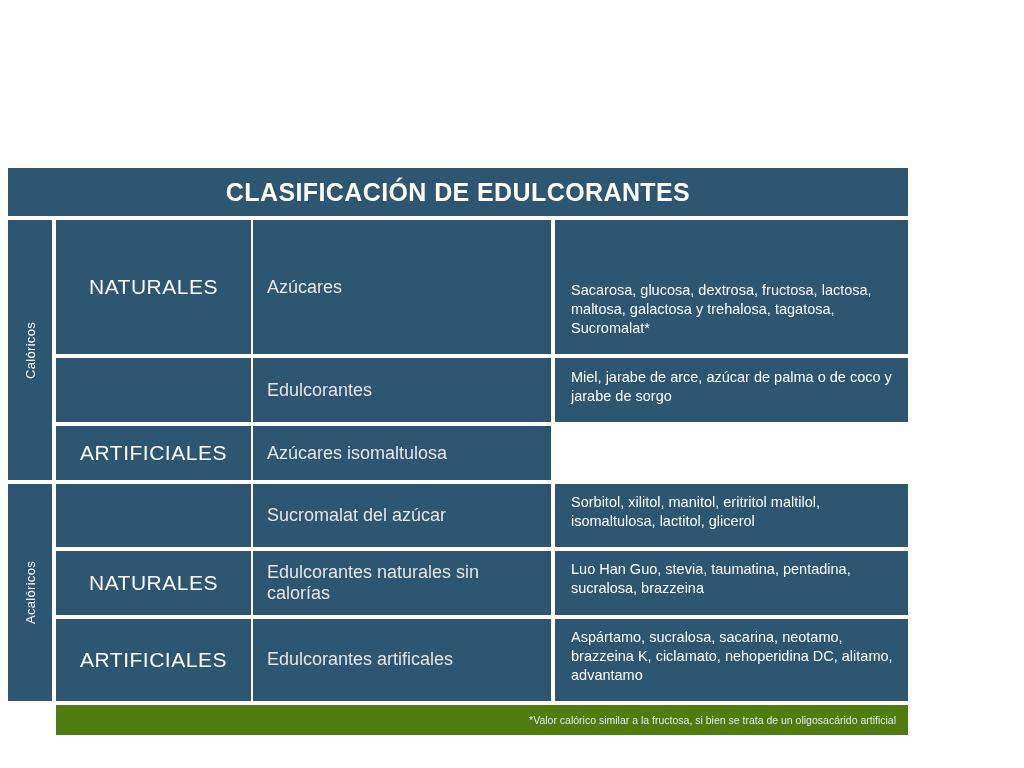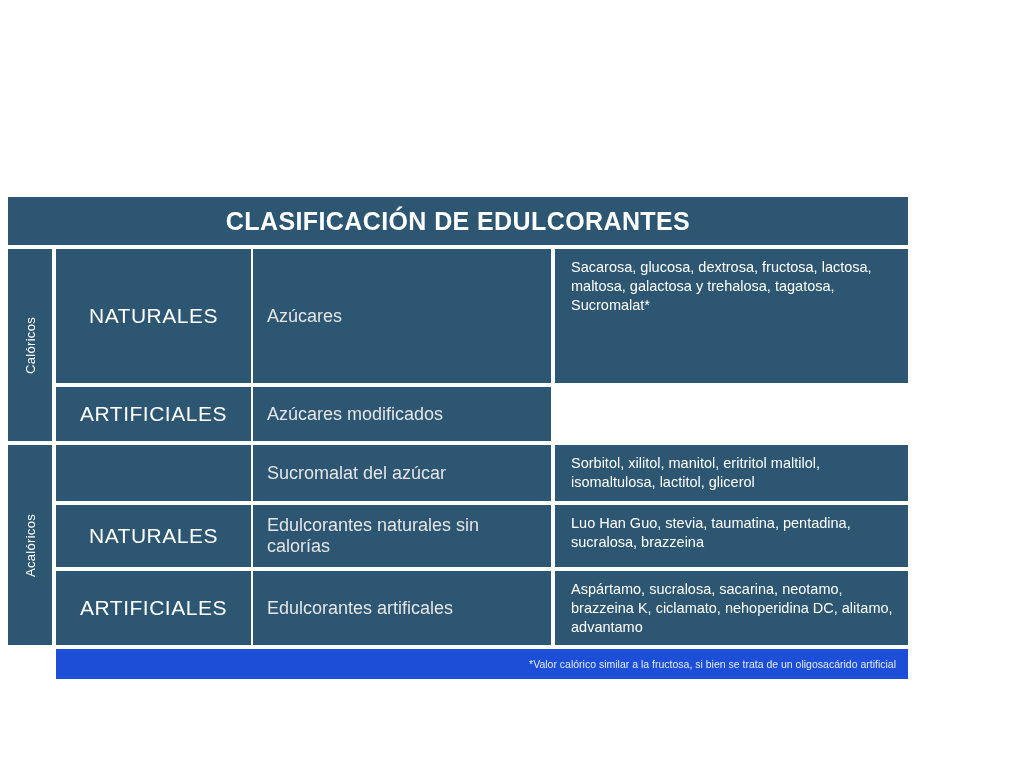--- a/index.html
+++ b/index.html
@@ -18,7 +18,7 @@
   #chart {
     position: absolute;
     left: 8px;
-    top: 197px;
+    top: 168px;
     width: 900px;
   }
 

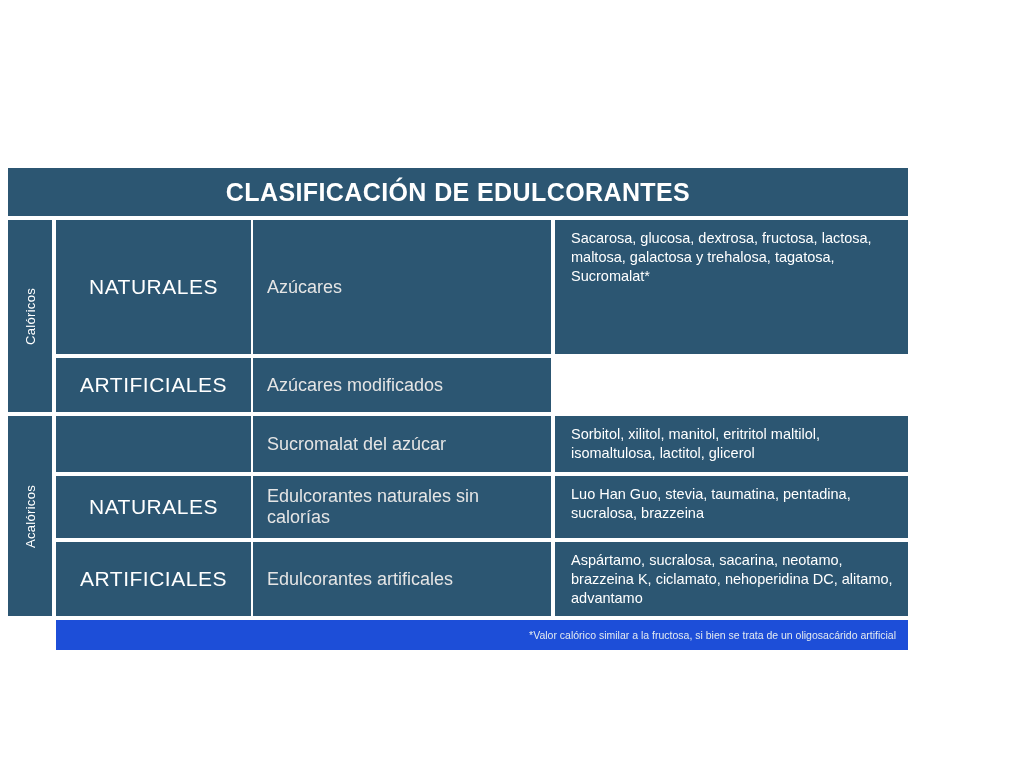--- a/index.html
+++ b/index.html
@@ -122,8 +122,8 @@
     background: #2c5672;
     flex: 1 1 auto;
     display: flex;
-    align-items: flex-start;
-    padding: 9px 14px 8px 16px;
+    align-items: flex-end;
+    padding: 9px 14px 16px 16px;
     box-sizing: border-box;
   }
   .desc-cell .desc-text {

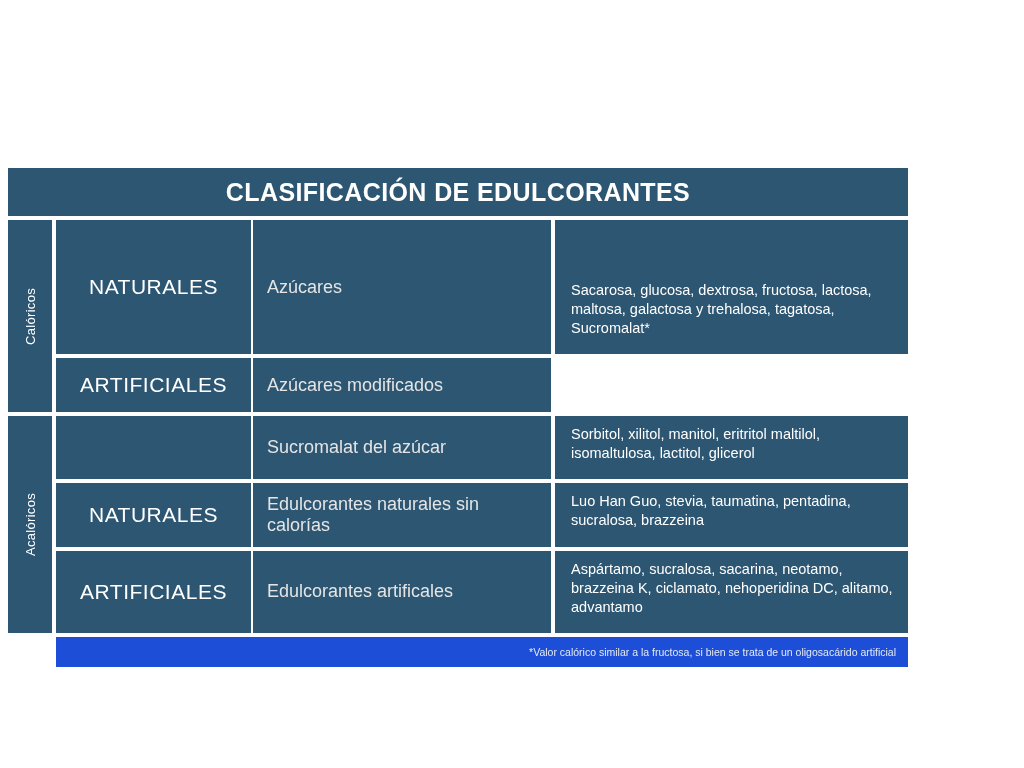--- a/index.html
+++ b/index.html
@@ -188,6 +188,17 @@
           </div>
         </div>
 
+        <div class="row row-h2">
+          <div class="left-group">
+            <div class="cat-spacer"></div>
+            <div class="sub-cell">
+              <div class="sub-text">Edulcorantes</div>
+            </div>
+          </div>
+          <div class="desc-cell">
+            <div class="desc-text">Miel, jarabe de arce, azúcar de palma o de coco y jarabe de sorgo</div>
+          </div>
+        </div>
 
         <div class="row row-h1" style="min-height:54px;">
           <div class="left-group">

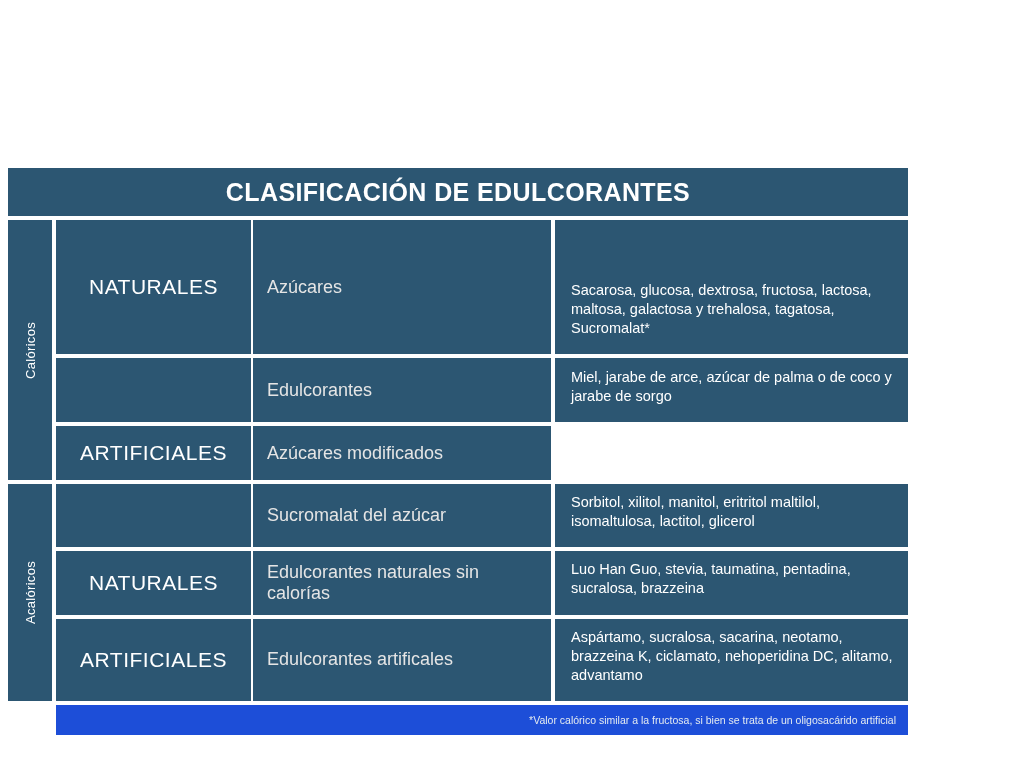--- a/index.html
+++ b/index.html
@@ -206,7 +206,7 @@
               <div class="cat-text">ARTIFICIALES</div>
             </div>
             <div class="sub-cell">
-              <div class="sub-text">Azúcares modificados</div>
+              <div class="sub-text">Azúcares isomaltulosa</div>
             </div>
           </div>
         </div>

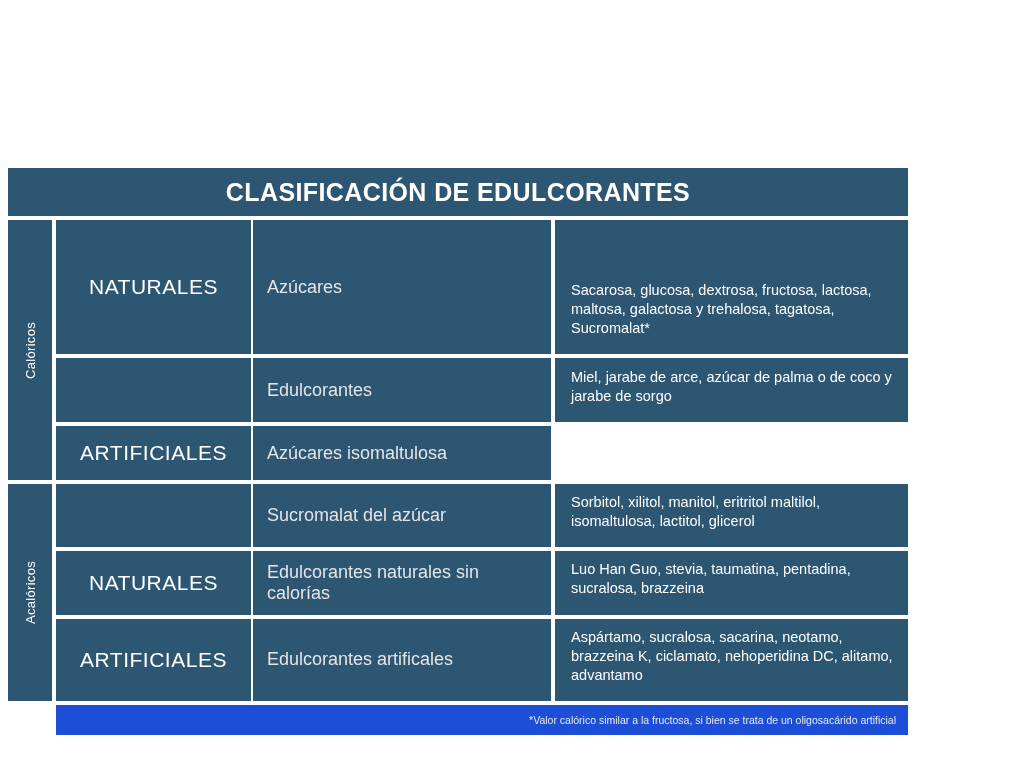--- a/index.html
+++ b/index.html
@@ -144,7 +144,7 @@
   .footnote-bar {
     margin-top: 4px;
     margin-left: 48px;
-    background: #1d4ed8;
+    background: #4d7c0f;
     min-height: 30px;
     display: flex;
     align-items: center;

